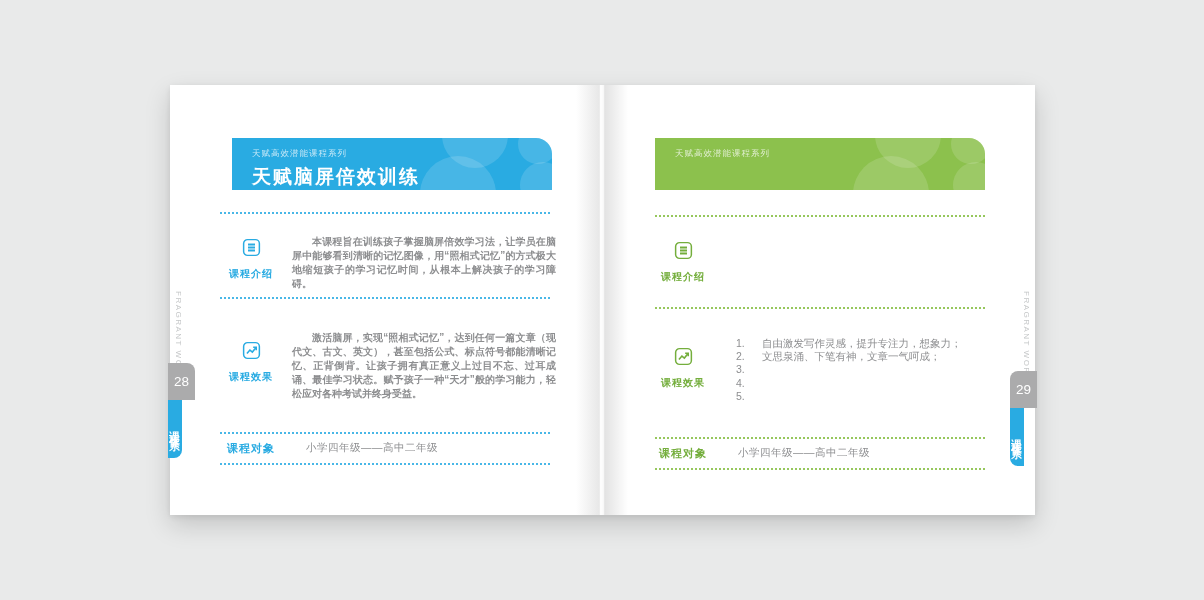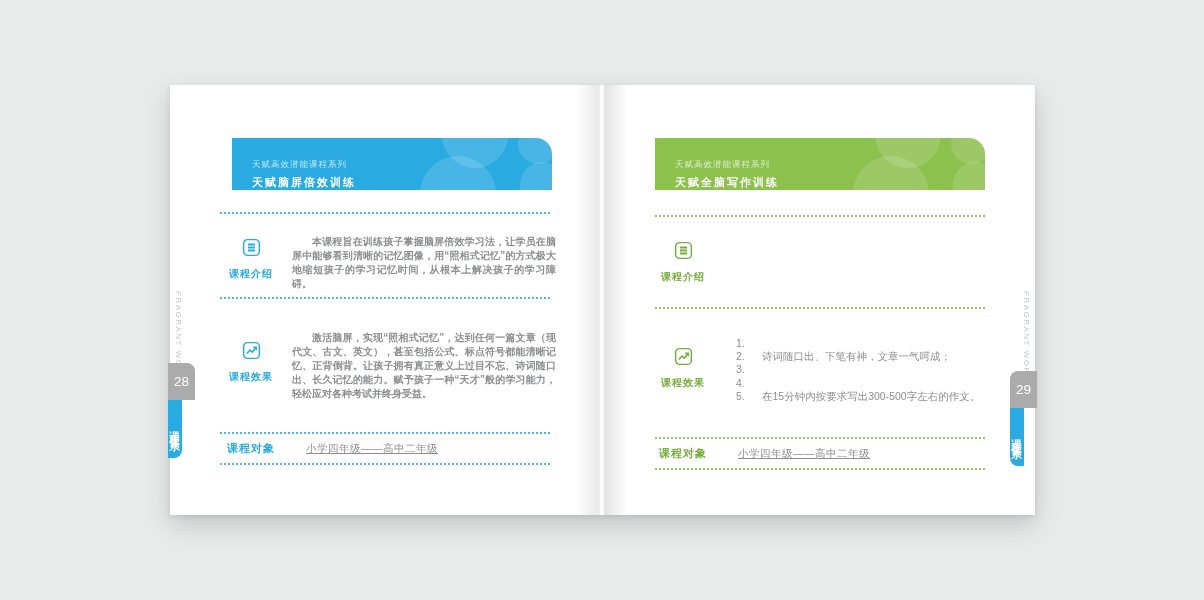--- a/index.html
+++ b/index.html
@@ -23,7 +23,7 @@
 
   
   .banner { position:absolute; top:53px; height:52px; border-radius:0 16px 0 0;
-            overflow:hidden; padding:21px 0 0 20px; color:#fff; }
+            overflow:hidden; padding:10px 0 0 20px; color:#fff; }
   .page.left  .banner { left:62px; width:320px; background:#29abe2; }
   .page.right .banner { left:53px; width:330px; background:#8cc14d; }
   .banner .series { position:relative; z-index:2; font-size:8.5px; letter-spacing:1px; color:rgba(255,255,255,0.72); }

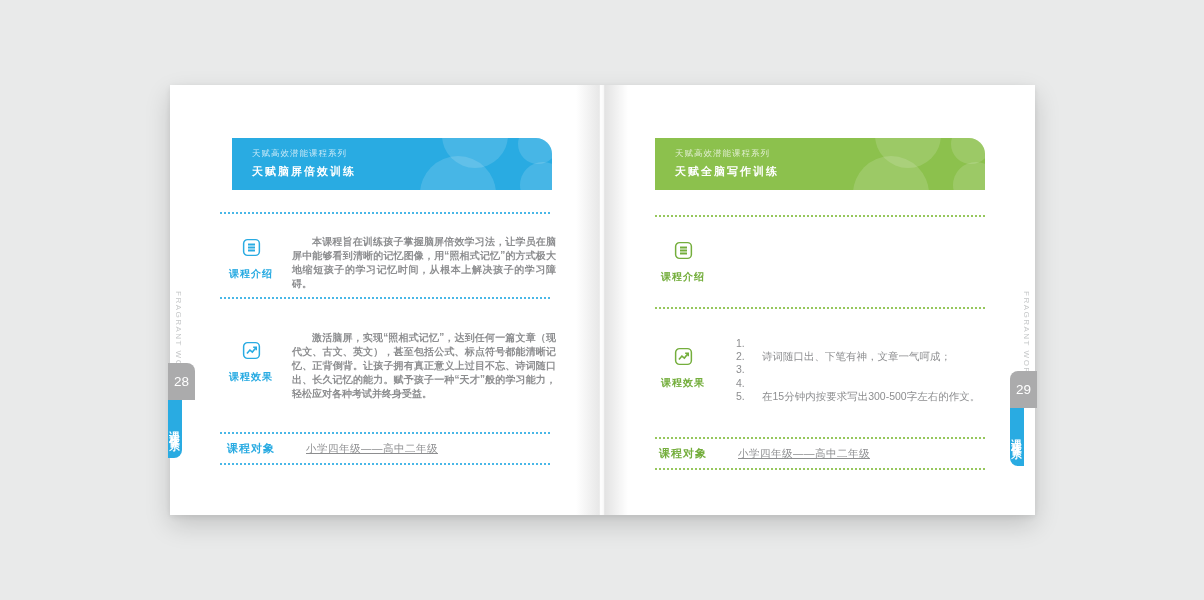--- a/index.html
+++ b/index.html
@@ -27,7 +27,7 @@
   .page.left  .banner { left:62px; width:320px; background:#29abe2; }
   .page.right .banner { left:53px; width:330px; background:#8cc14d; }
   .banner .series { position:relative; z-index:2; font-size:8.5px; letter-spacing:1px; color:rgba(255,255,255,0.72); }
-  .banner .btitle { position:relative; z-index:2; margin-top:4px; font-size:11px; font-weight:bold; letter-spacing:2px; }
+  .banner .btitle { position:relative; z-index:2; margin-top:4px; font-size:19px; font-weight:bold; letter-spacing:2px; }
   .decor i { position:absolute; border-radius:50%; background:rgba(255,255,255,0.14); }
   .decor .c1 { width:66px; height:66px; right:44px;  top:-36px; }
   .decor .c2 { width:76px; height:76px; right:56px;  bottom:-42px; }

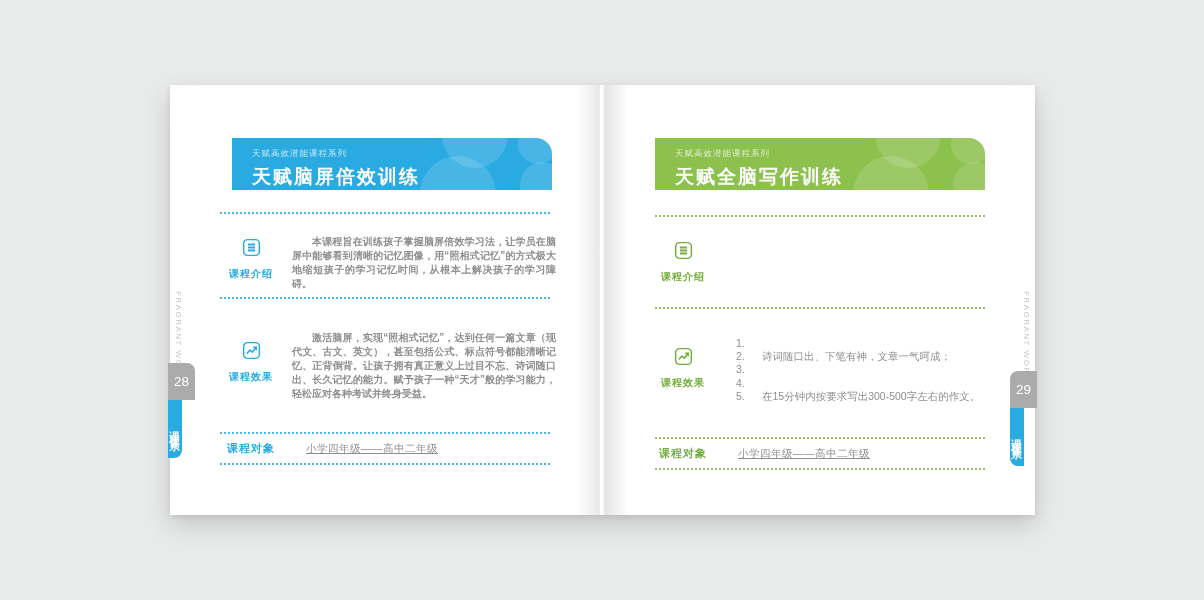--- a/index.html
+++ b/index.html
@@ -176,7 +176,6 @@
           <i class="c4"></i>
         </span>
         <div class="series">天赋高效潜能课程系列</div>
-        <div class="btitle">天赋全脑写作训练</div>
       </div>
 
       <div class="sep s1"></div>

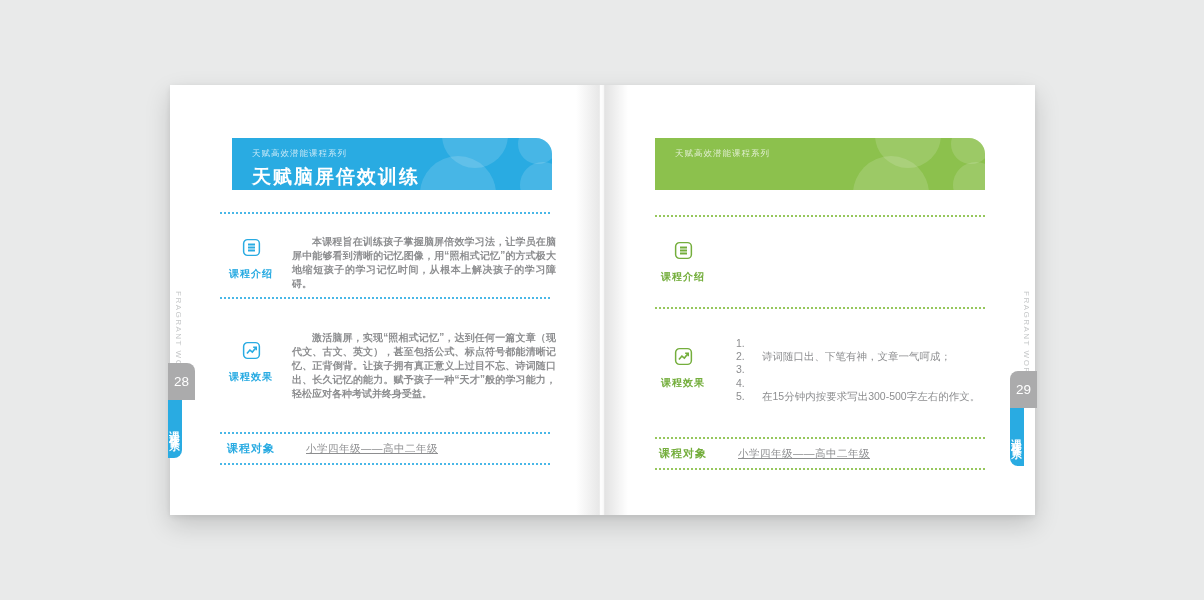--- a/index.html
+++ b/index.html
@@ -147,7 +147,7 @@
           </span>
           <div class="slabel">课程效果</div>
         </div>
-        <p class="sbody">激活脑屏，实现“照相式记忆”，达到任何一篇文章（现代文、古文、英文），甚至包括公式、标点符号都能清晰记忆、正背倒背。让孩子拥有真正意义上过目不忘、诗词随口出、长久记忆的能力。赋予孩子一种“天才”般的学习能力，轻松应对各种考试并终身受益。</p>
+        <p class="sbody">激活脑屏，实现“照相式记忆”，达到任何一篇文章（现代文、古文、英文），甚至包括公式、标点符号都能清晰记忆、正背倒背。让孩子拥有真正意义上过目不忘、过耳成诵、最佳学习状态。赋予孩子一种“天才”般的学习能力，轻松应对各种考试并终身受益。</p>
       </div>
 
       <div class="sep s3"></div>

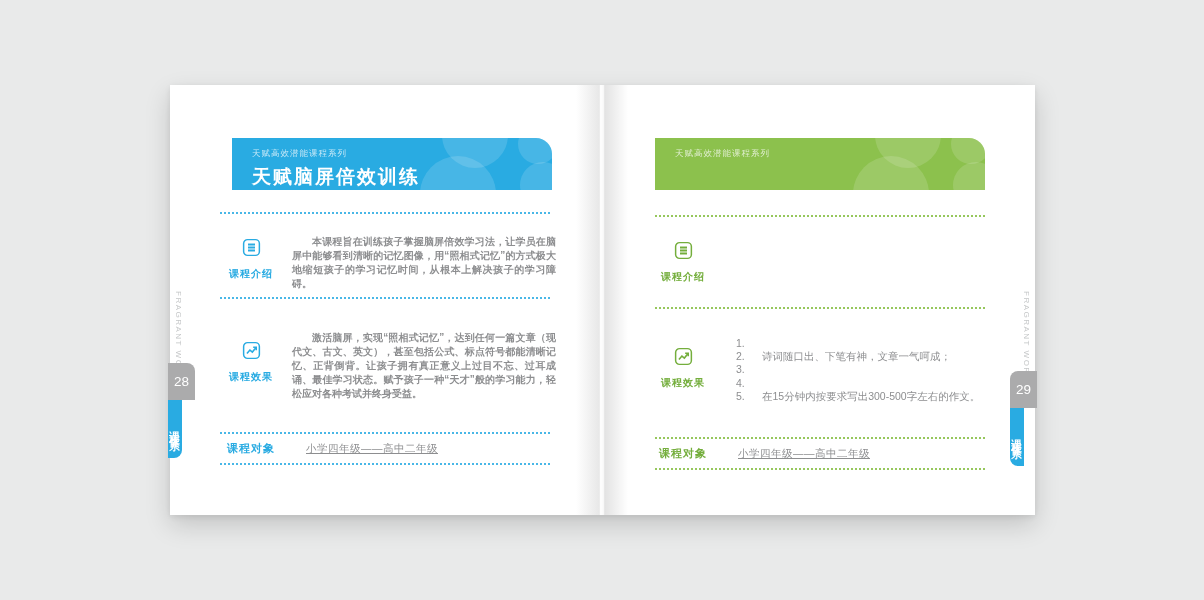--- a/index.html
+++ b/index.html
@@ -210,6 +210,7 @@
         <ol class="elist">
           <li>
             <span class="n">1.</span>
+            <span class="t">自由激发写作灵感，提升专注力，想象力；</span>
           </li>
           <li>
             <span class="n">2.</span>

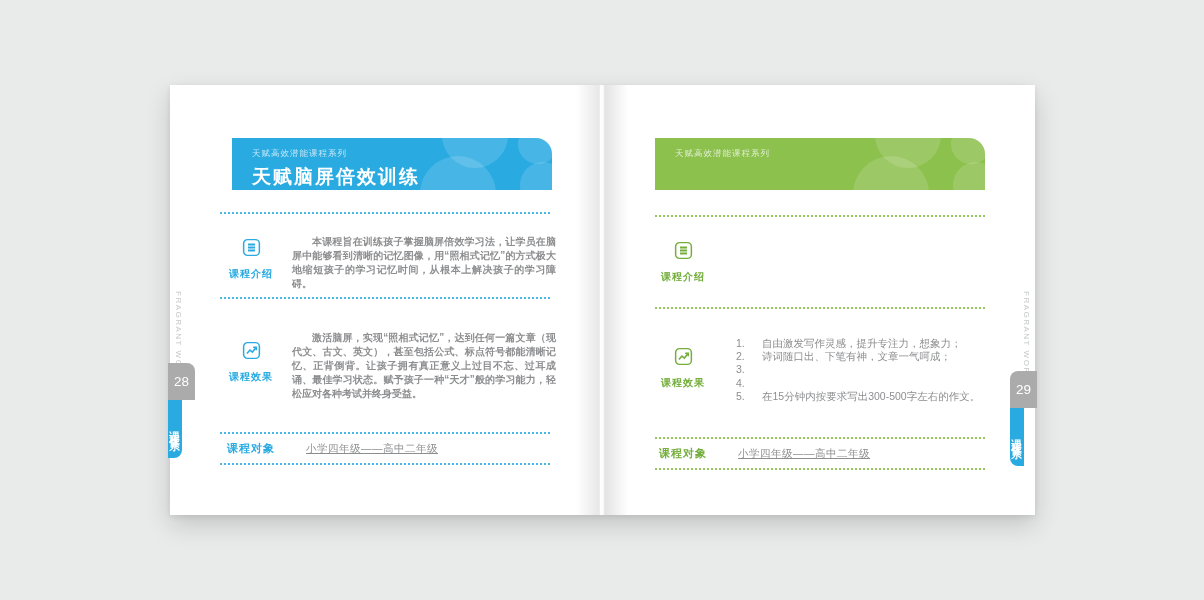--- a/index.html
+++ b/index.html
@@ -214,7 +214,7 @@
           </li>
           <li>
             <span class="n">2.</span>
-            <span class="t">诗词随口出、下笔有神，文章一气呵成；</span>
+            <span class="t">文思泉涌、下笔有神，文章一气呵成；</span>
           </li>
           <li>
             <span class="n">3.</span>

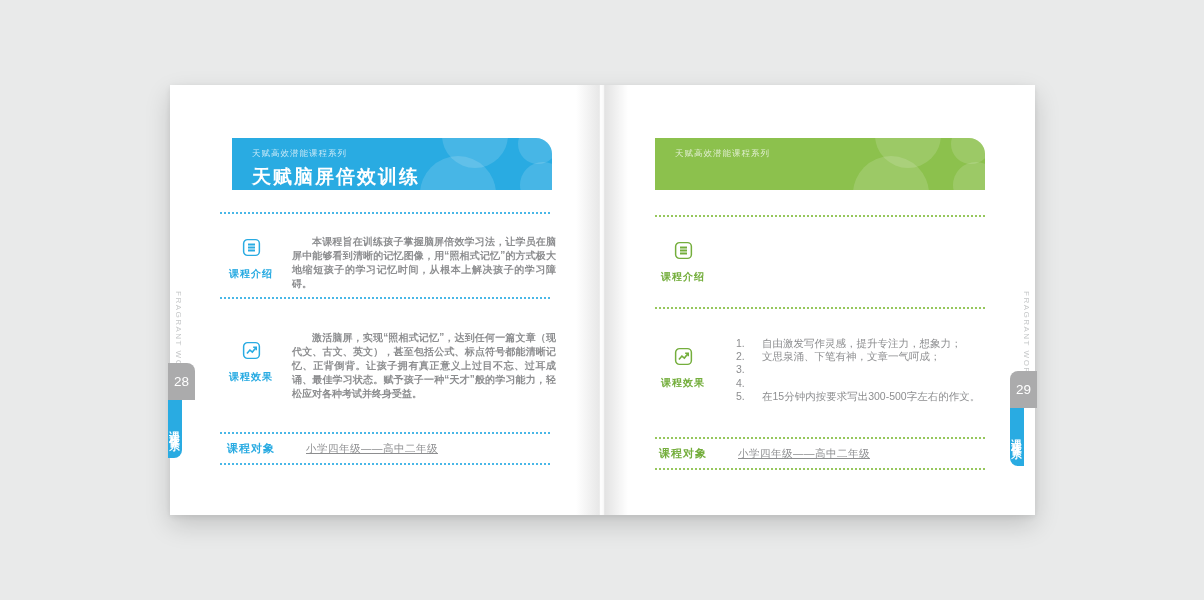--- a/index.html
+++ b/index.html
@@ -224,7 +224,6 @@
           </li>
           <li>
             <span class="n">5.</span>
-            <span class="t">在15分钟内按要求写出300-500字左右的作文。</span>
           </li>
         </ol>
       </div>

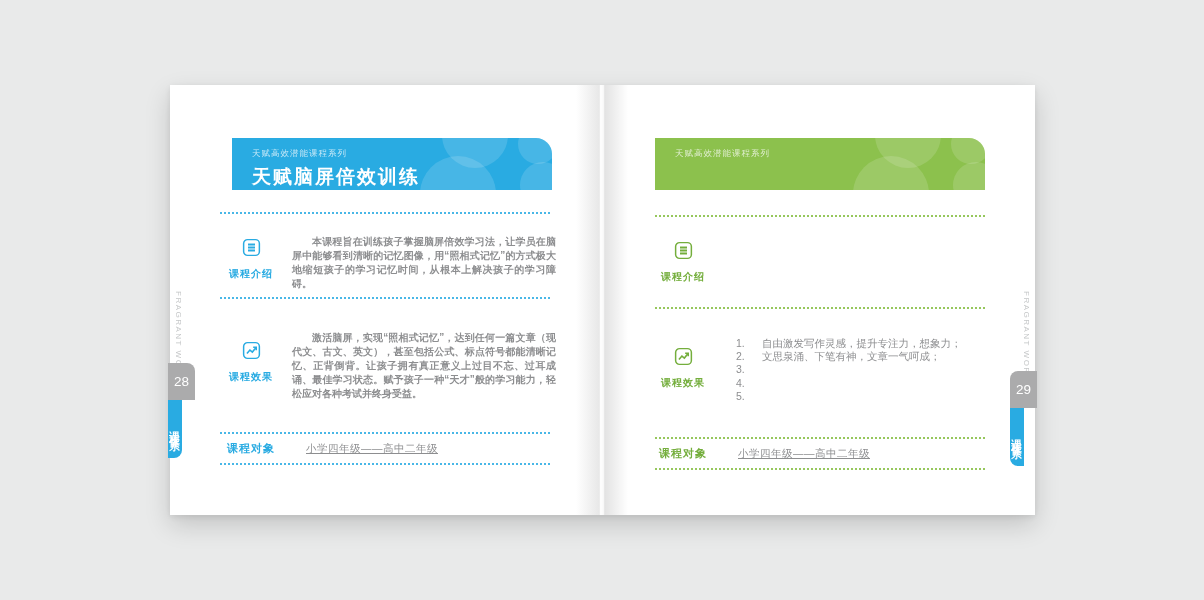--- a/index.html
+++ b/index.html
@@ -68,7 +68,7 @@
   .elist .t { flex:1; }
 
   
-  .target { position:absolute; left:40px; width:346px; display:flex; align-items:center; }
+  .target { position:absolute; left:40px; width:346px; display:flex; }
   .page.left  .target { top:356px; }
   .page.right .target { top:361px; }
   .target .tlabel { flex:none; width:82px; text-align:center; font-size:11px; font-weight:bold; letter-spacing:1px; }

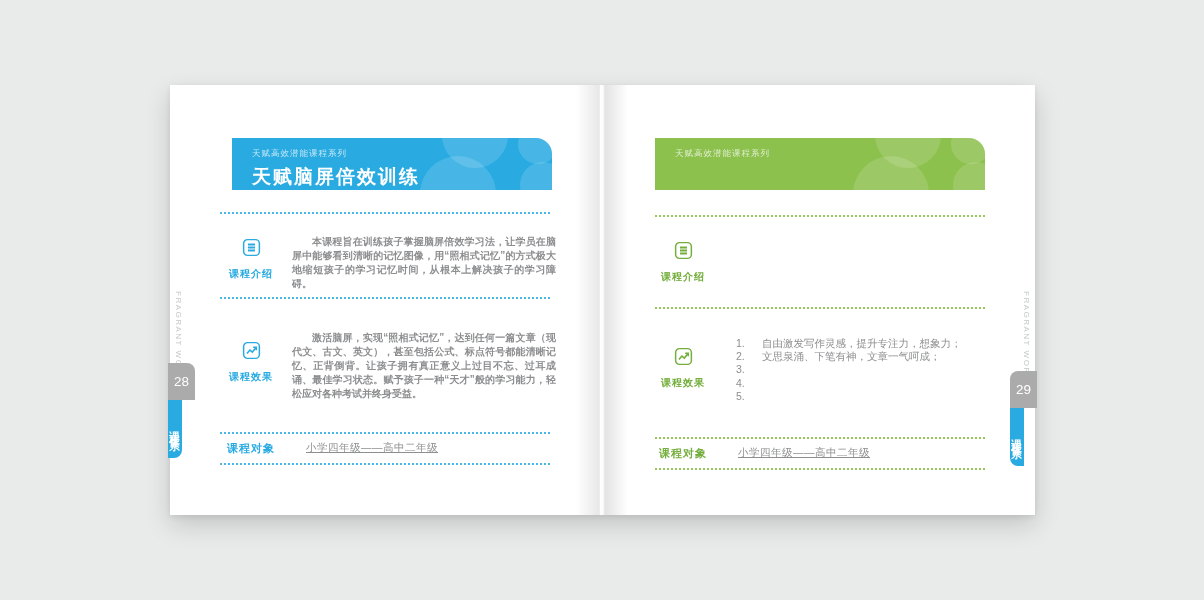--- a/index.html
+++ b/index.html
@@ -74,7 +74,7 @@
   .target .tlabel { flex:none; width:82px; text-align:center; font-size:11px; font-weight:bold; letter-spacing:1px; }
   .page.left  .target .tlabel { color:#29abe2; }
   .page.right .target .tlabel { color:#74ae3c; }
-  .target .tvalue { margin-left:14px; font-size:10.5px; color:#8d8e90; letter-spacing:0.5px;text-decoration:underline; }
+  .target .tvalue { margin-left:14px; font-size:10.5px; color:#8d8e90; letter-spacing:0.5px; }
 
   
   .brand-vert { position:absolute; top:206px; writing-mode:vertical-rl;

